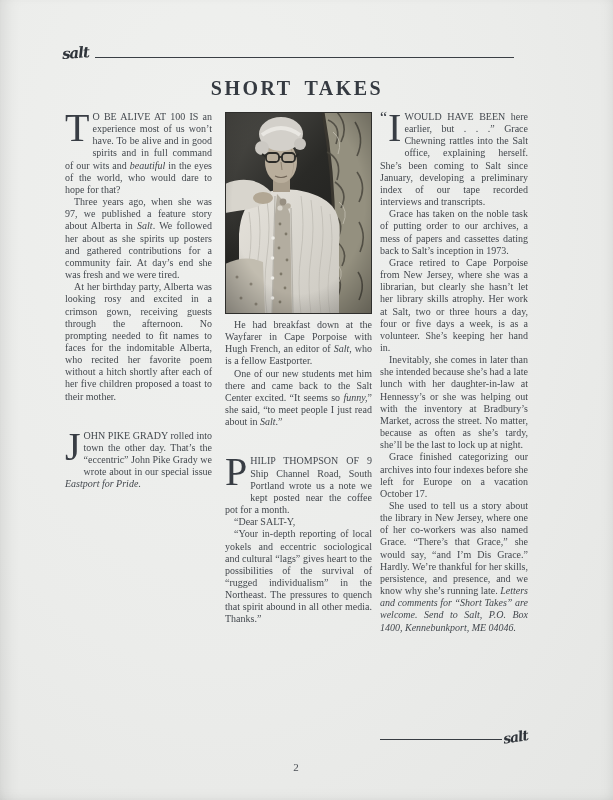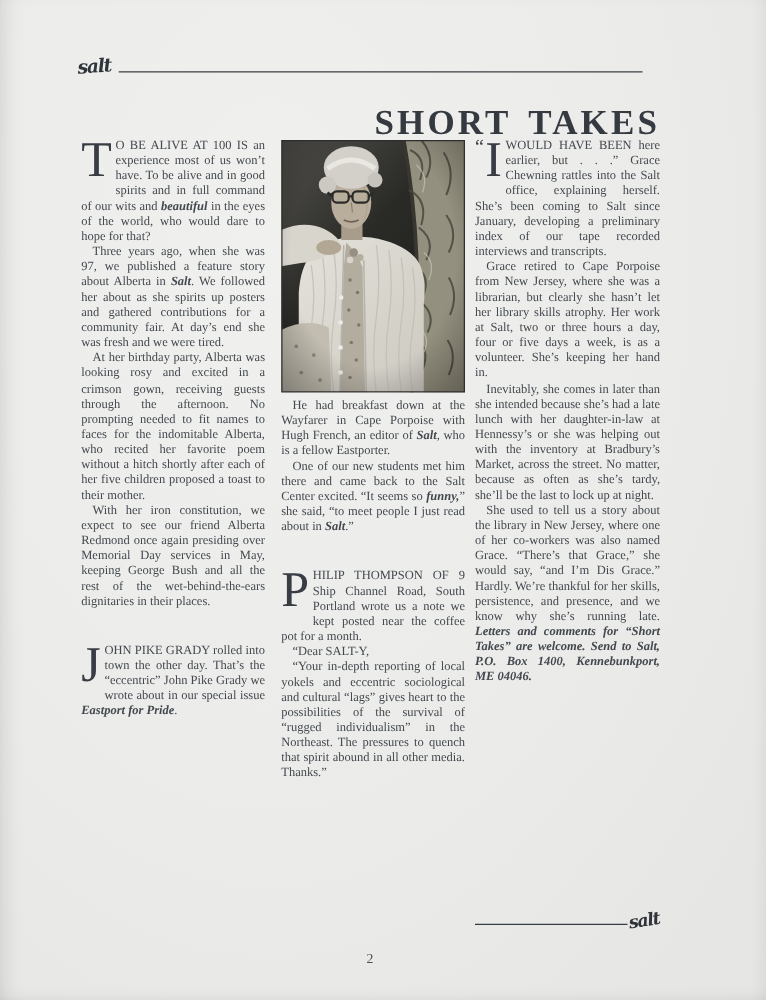--- a/index.html
+++ b/index.html
@@ -19,8 +19,8 @@
   .masthead-rule{position:absolute;left:95px;top:57px;width:419px;height:0;border-top:1.4px solid #3a3f45;}
   
   .page-title{
-    position:absolute;left:66px;top:64px;width:462px;text-align:right;
-    font-size:28px;letter-spacing:2.5px;word-spacing:5px;color:#353a41;font-weight:600;
+    position:absolute;left:66px;top:64px;width:462px;text-align:center;
+    font-size:20px;letter-spacing:2.5px;word-spacing:5px;color:#353a41;font-weight:600;
   }
   
   .col{position:absolute;top:111px;}

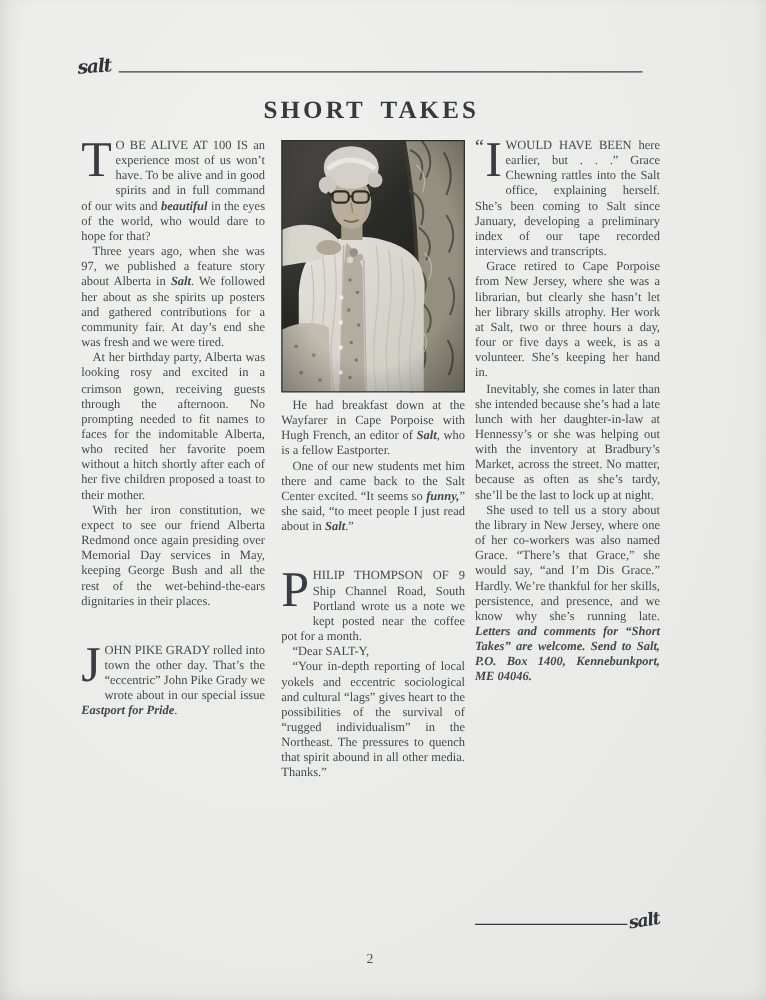--- a/index.html
+++ b/index.html
@@ -38,7 +38,7 @@
     padding:1px 3px 0 0;color:#383d44;font-weight:500;
   }
   .pre-quote{float:left;font-size:16px;line-height:14px;padding-right:1px;color:#383d44;}
-  .para i{font-style:italic;font-weight:bold;}
+  .para i{font-style:italic;}
   
   .photo{margin:1px 0 5px 0;width:147px;height:202px;display:block;}
   .photo svg{display:block;}

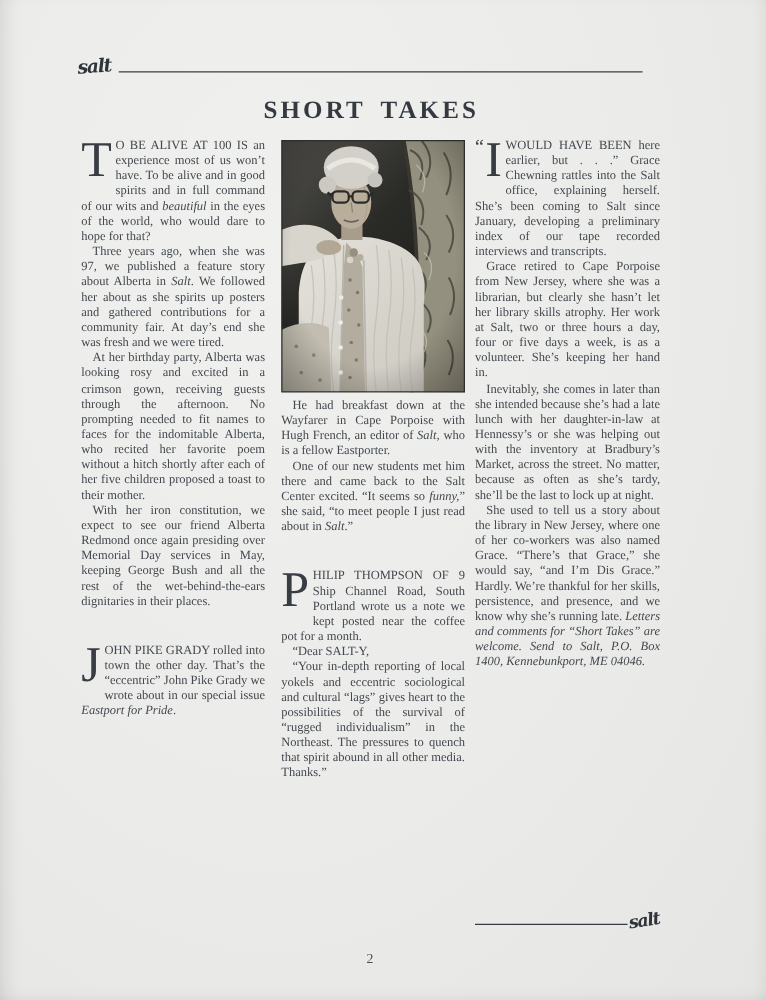--- a/index.html
+++ b/index.html
@@ -180,6 +180,7 @@
     </div>
   <div class="col" id="col-right">
       <p class="para drop-para"><span class="pre-quote">“</span><span class="dropcap">I</span><span> WOULD HAVE BEEN here earlier, but . . .” Grace Chewning rattles into the Salt office, explaining herself. She’s been coming to Salt since January, developing a preliminary index of our tape recorded interviews and transcripts.</span></p>
+      <p class="para"><span>Grace has taken on the noble task of putting order to our archives, a mess of papers and cassettes dating back to Salt’s inception in 1973.</span></p>
       <p class="para"><span>Grace retired to Cape Porpoise from New Jersey, where she was a librarian, but clearly she hasn’t let her library skills atrophy. Her work at Salt, two or three hours a day, four or five days a week, is as a volunteer. She’s keeping her hand in.</span></p>
       <p class="para"><span>Inevitably, she comes in later than she intended because she’s had a late lunch with her daughter-in-law at Hennessy’s or she was helping out with the inventory at Bradbury’s Market, across the street. No matter, because as often as she’s tardy, she’ll be the last to lock up at night.</span></p>
       <p class="para"><span>She used to tell us a story about the library in New Jersey, where one of her co-workers was also named Grace. “There’s that Grace,” she would say, “and I’m Dis Grace.” Hardly. We’re thankful for her skills, persistence, and presence, and we know why she’s running late. </span><i>Letters and comments for “Short Takes” are welcome. Send to Salt, P.O. Box 1400, Kennebunkport, ME 04046.</i></p>

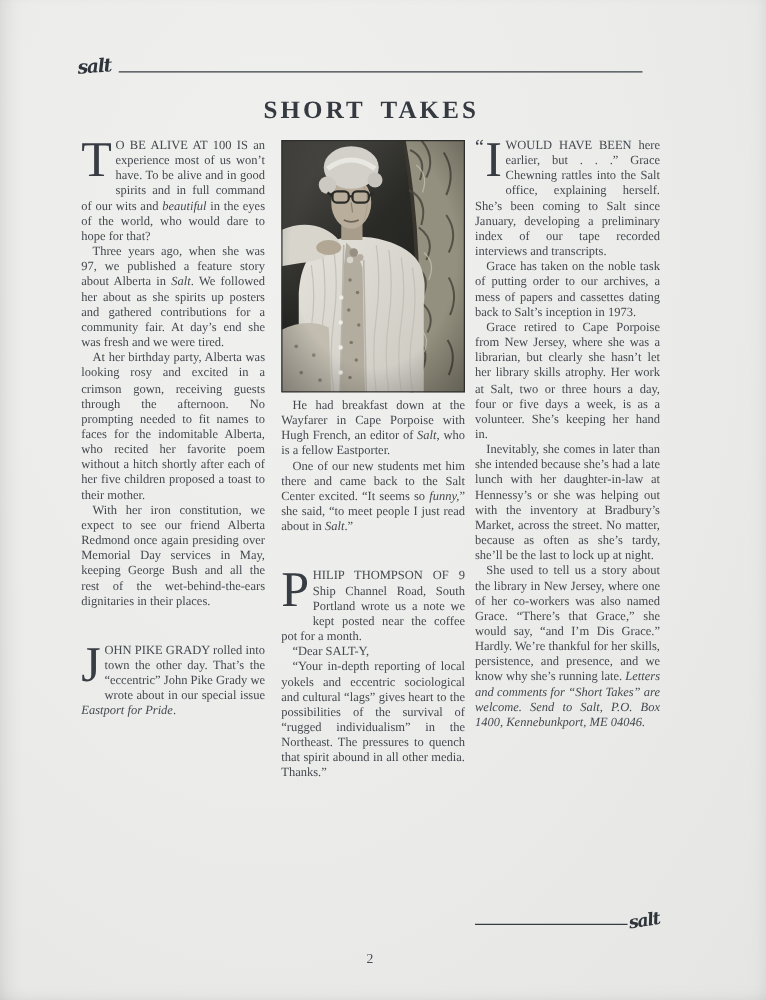--- a/index.html
+++ b/index.html
@@ -64,7 +64,6 @@
       <p class="para drop-para"><span class="dropcap">T</span><span>O BE ALIVE AT 100 IS an experience most of us won’t have. To be alive and in good spirits and in full command of our wits and </span><i>beautiful</i><span> in the eyes of the world, who would dare to hope for that?</span></p>
       <p class="para"><span>Three years ago, when she was 97, we published a feature story about Alberta in </span><i>Salt</i><span>. We followed her about as she spirits up posters and gathered contributions for a community fair. At day’s end she was fresh and we were tired.</span></p>
       <p class="para"><span>At her birthday party, Alberta was looking rosy and excited in a crimson gown, receiving guests through the afternoon. No prompting needed to fit names to faces for the indomitable Alberta, who recited her favorite poem without a hitch shortly after each of her five children proposed a toast to their mother.</span></p>
-      <p class="para"><span>With her iron constitution, we expect to see our friend Alberta Redmond once again presiding over Memorial Day services in May, keeping George Bush and all the rest of the wet-behind-the-ears dignitaries in their places.</span></p>
       <p class="para drop-para section-gap"><span class="dropcap">J</span><span>OHN PIKE GRADY rolled into town the other day. That’s the “eccentric” John Pike Grady we wrote about in our special issue </span><i>Eastport for Pride</i><span>.</span></p>
     </div>
   <div class="col" id="col-middle">

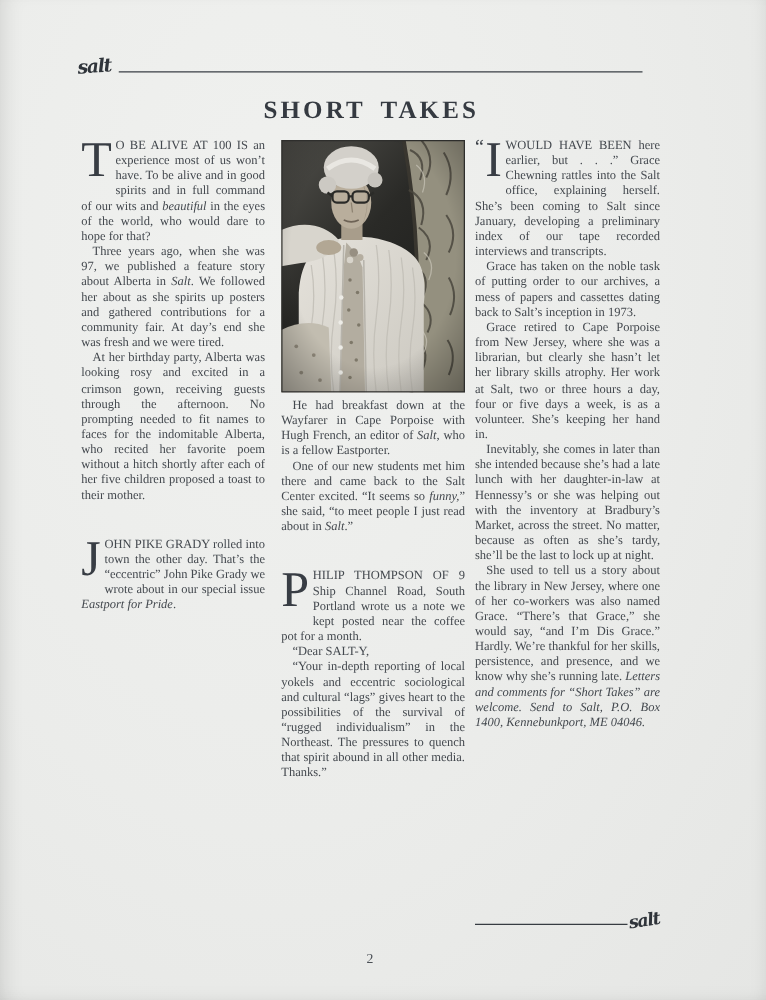--- a/index.html
+++ b/index.html
@@ -182,6 +182,7 @@
       <p class="para"><span>Grace has taken on the noble task of putting order to our archives, a mess of papers and cassettes dating back to Salt’s inception in 1973.</span></p>
       <p class="para"><span>Grace retired to Cape Porpoise from New Jersey, where she was a librarian, but clearly she hasn’t let her library skills atrophy. Her work at Salt, two or three hours a day, four or five days a week, is as a volunteer. She’s keeping her hand in.</span></p>
       <p class="para"><span>Inevitably, she comes in later than she intended because she’s had a late lunch with her daughter-in-law at Hennessy’s or she was helping out with the inventory at Bradbury’s Market, across the street. No matter, because as often as she’s tardy, she’ll be the last to lock up at night.</span></p>
+      <p class="para"><span>Grace finished categorizing our archives into four indexes before she left for Europe on a vacation October 17.</span></p>
       <p class="para"><span>She used to tell us a story about the library in New Jersey, where one of her co-workers was also named Grace. “There’s that Grace,” she would say, “and I’m Dis Grace.” Hardly. We’re thankful for her skills, persistence, and presence, and we know why she’s running late. </span><i>Letters and comments for “Short Takes” are welcome. Send to Salt, P.O. Box 1400, Kennebunkport, ME 04046.</i></p>
     </div>
 

